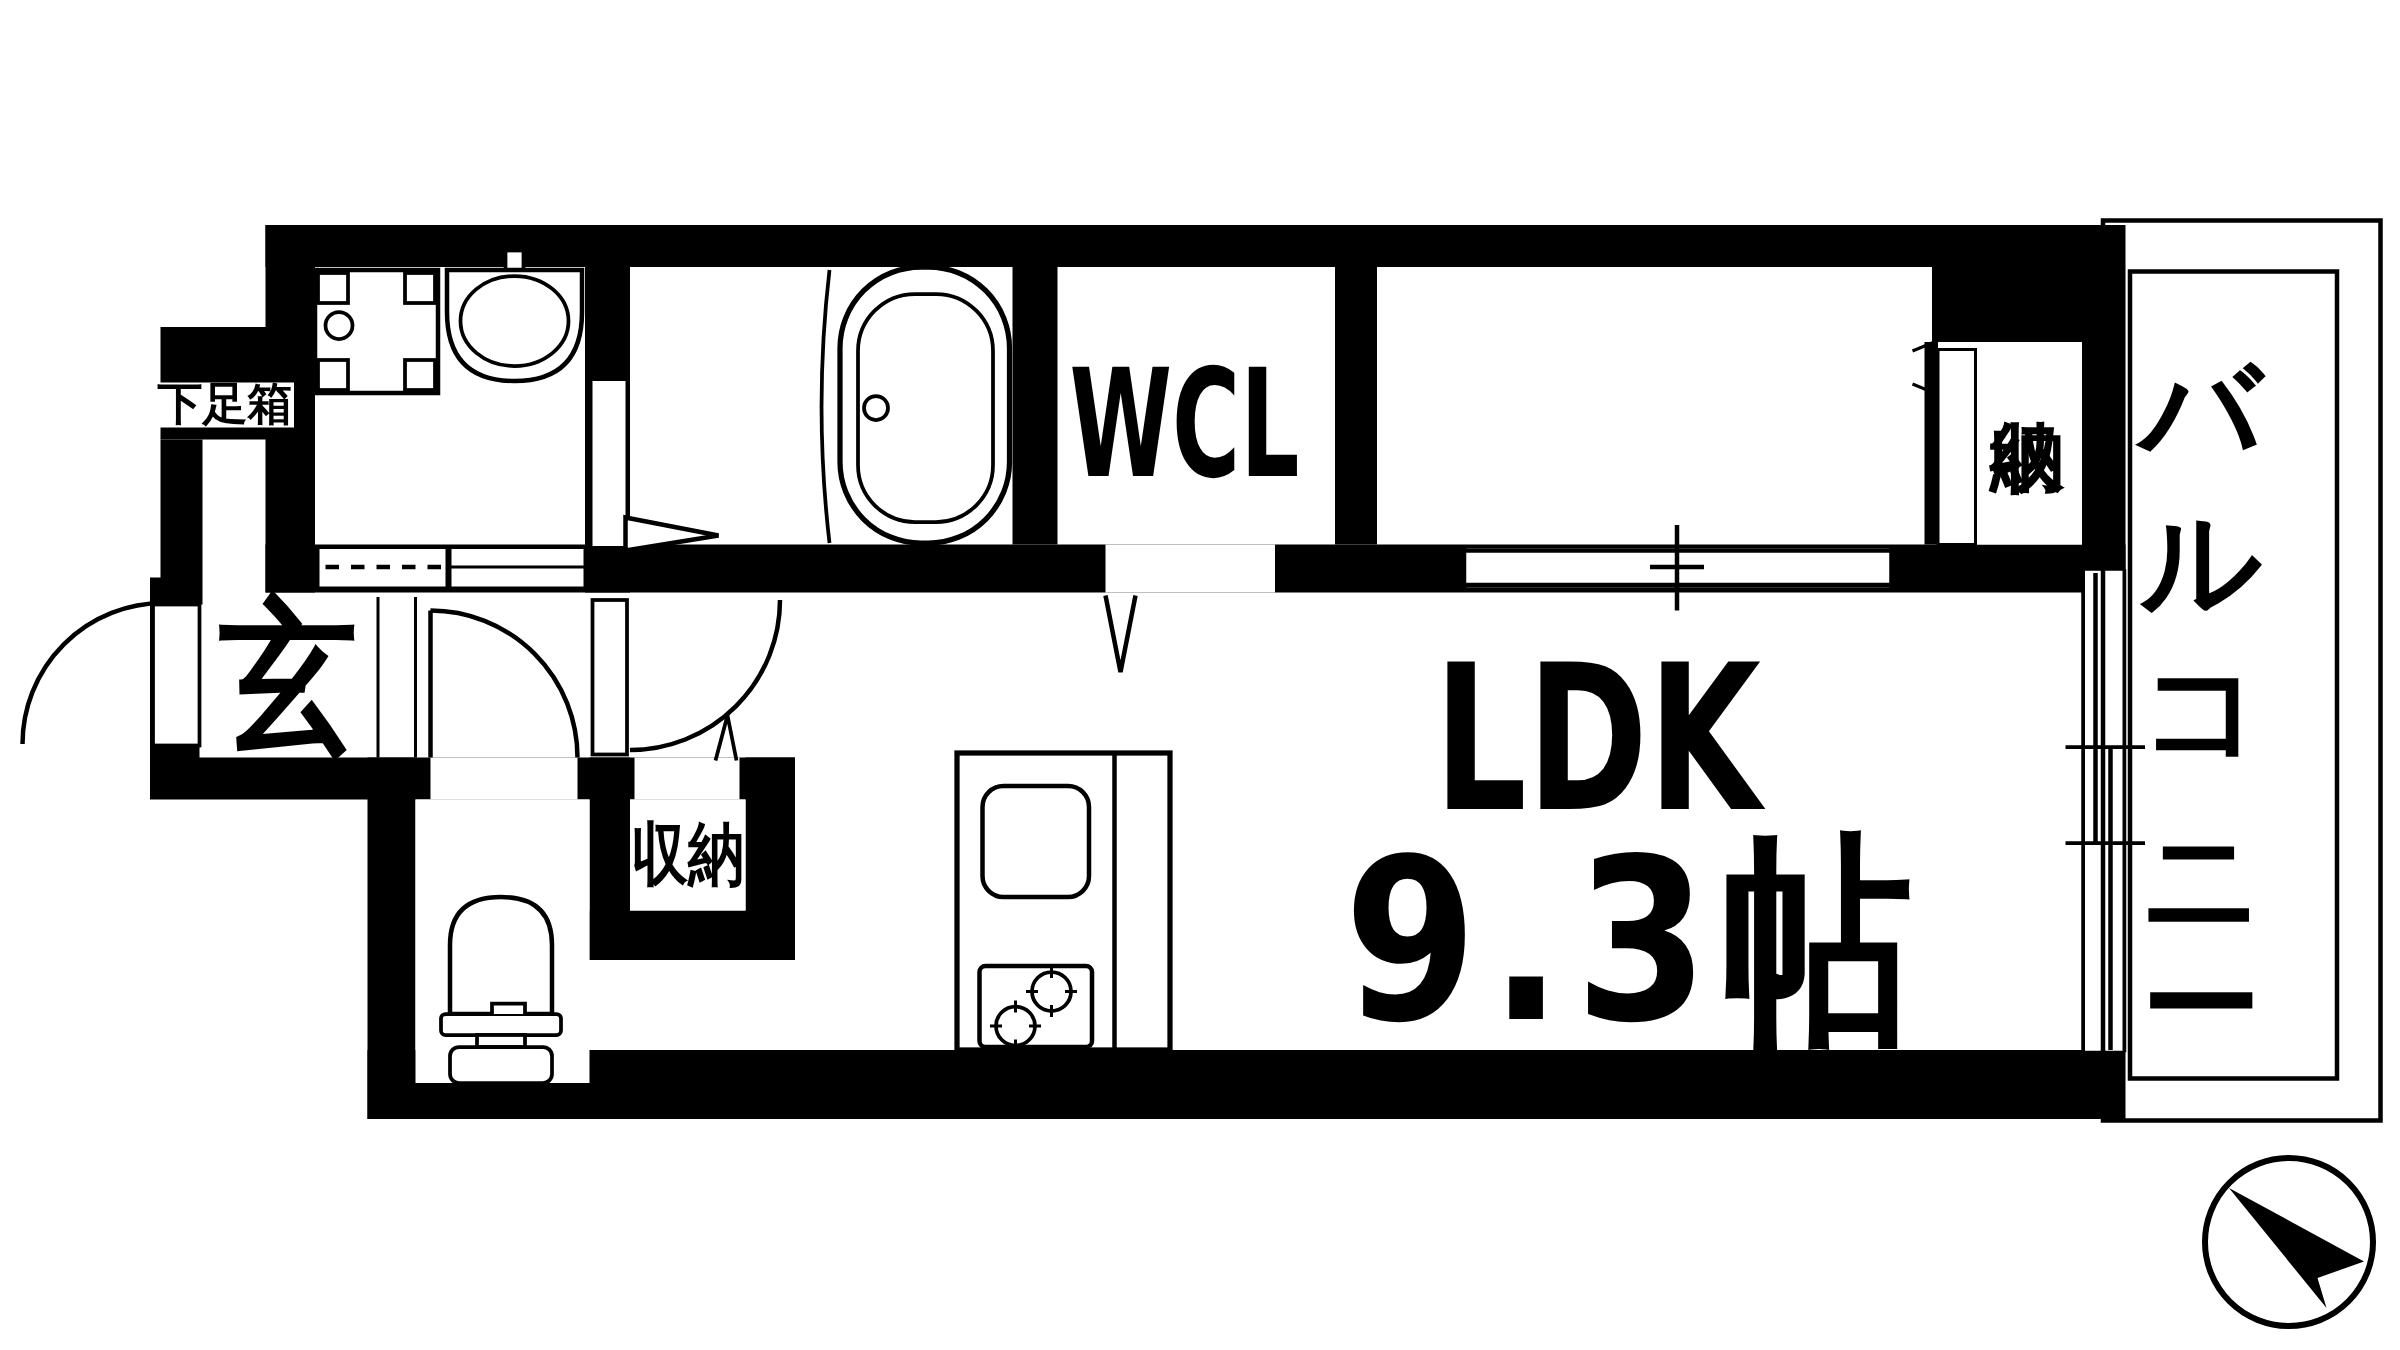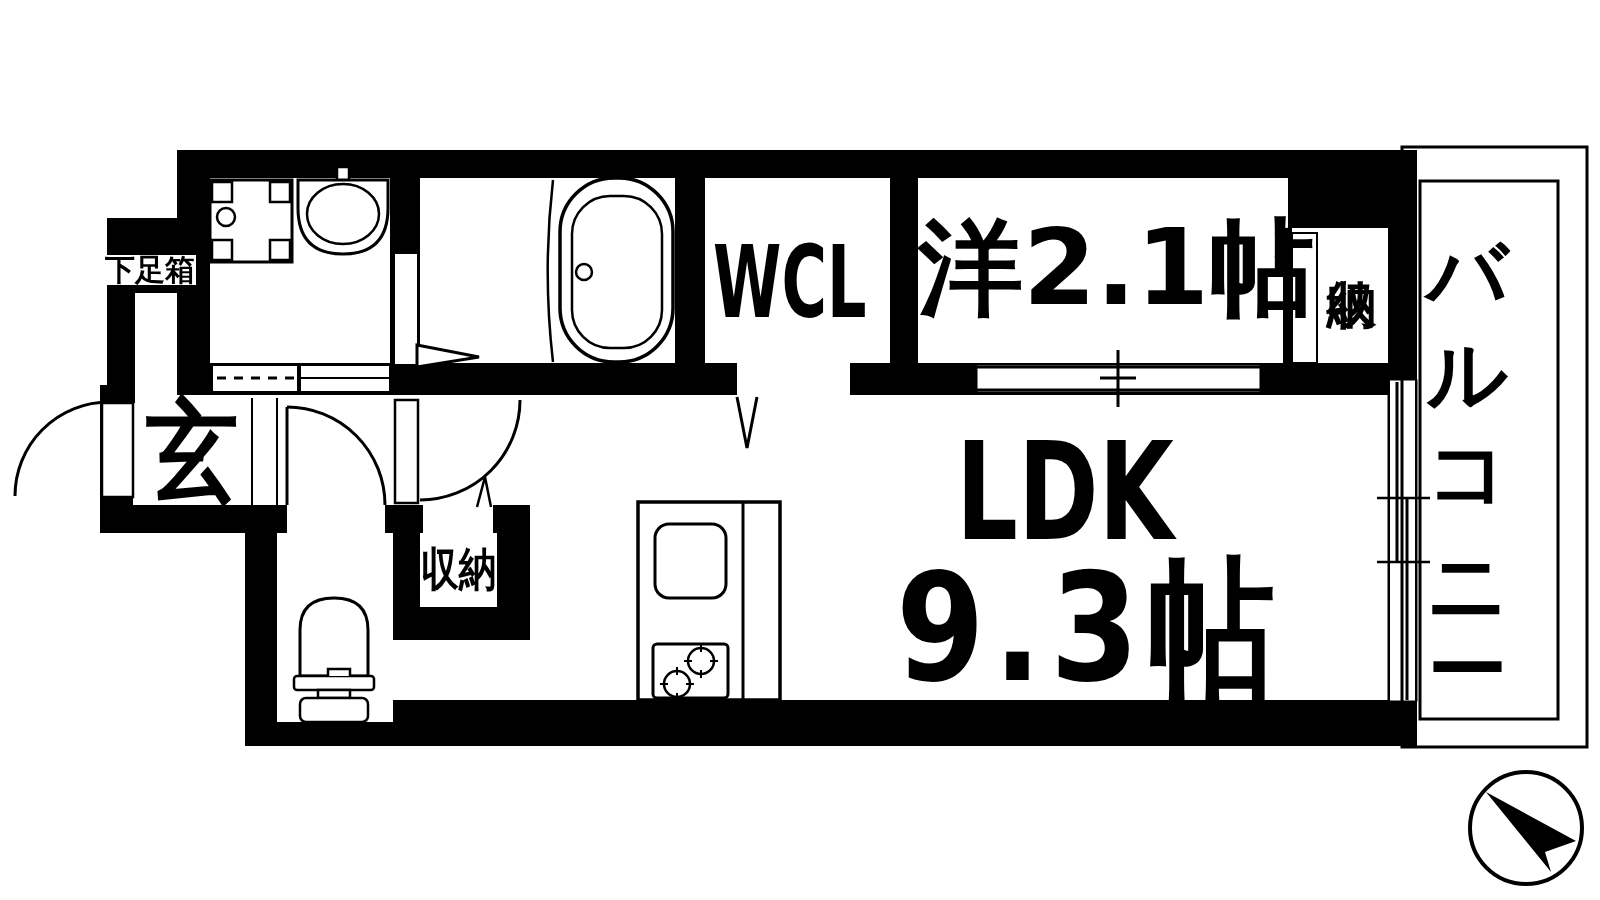--- a/index.html
+++ b/index.html
@@ -165,7 +165,6 @@
 
   <div class="lbl" style="left:713px;top:233px;font-size:100px;transform:scaleX(0.62);">WCL</div>
 
-  <div class="lbl" style="left:918px;top:216px;font-size:105px;">洋2.1帖</div>
 
   <div class="lbl vert" style="left:1327px;top:240px;font-size:50px;">収納</div>
 

